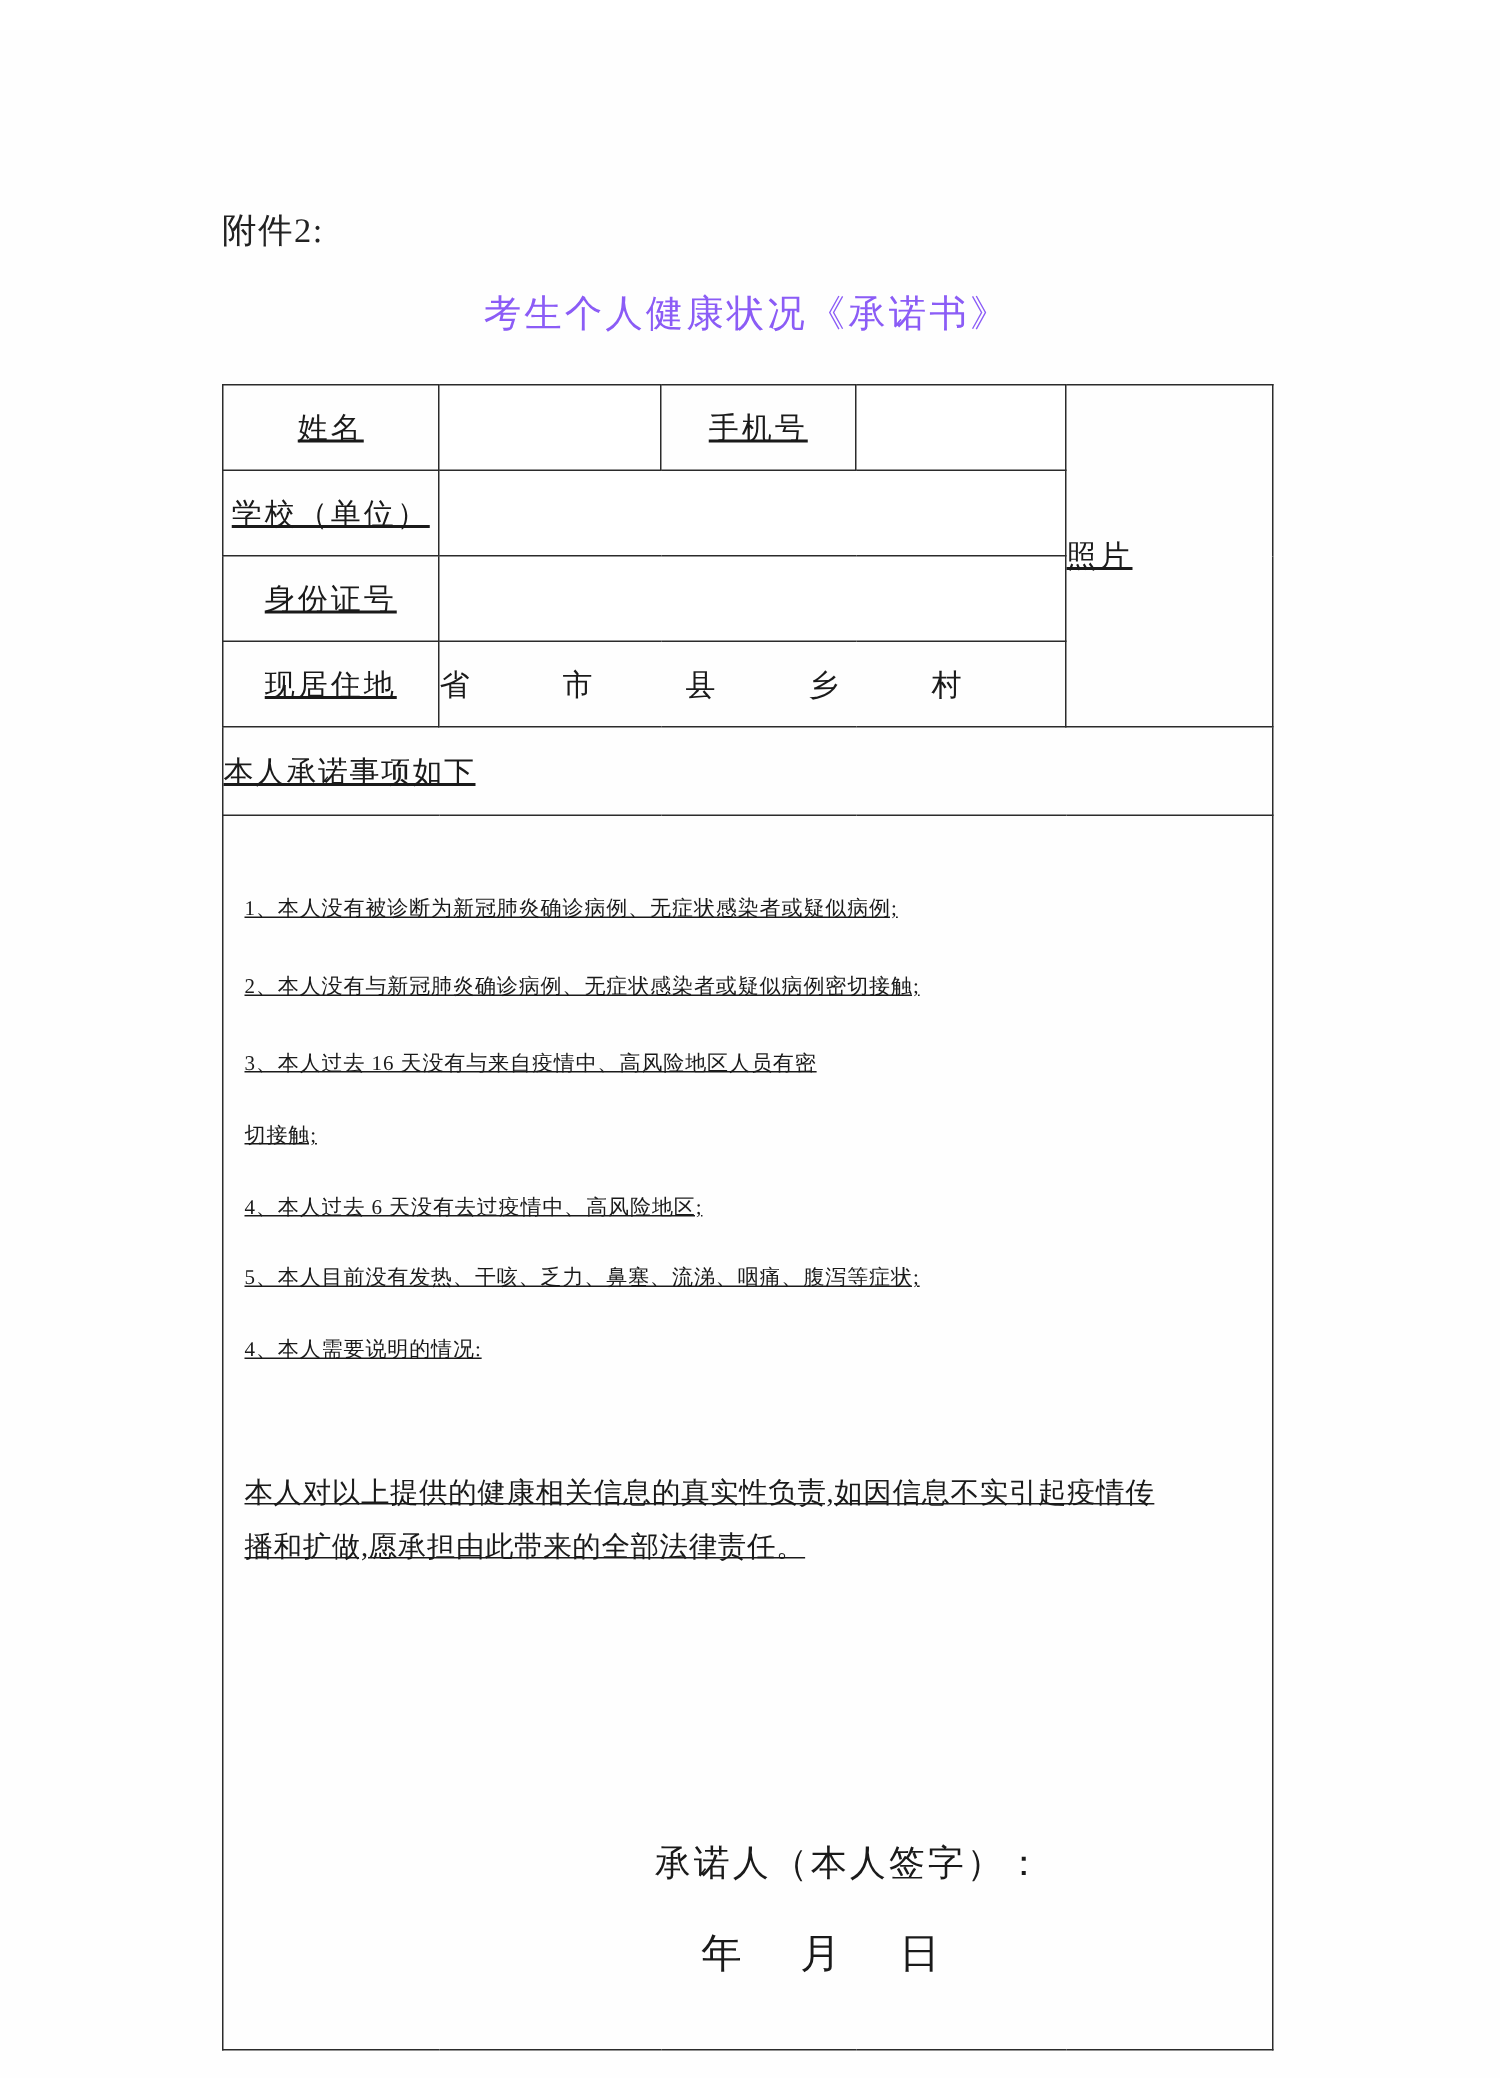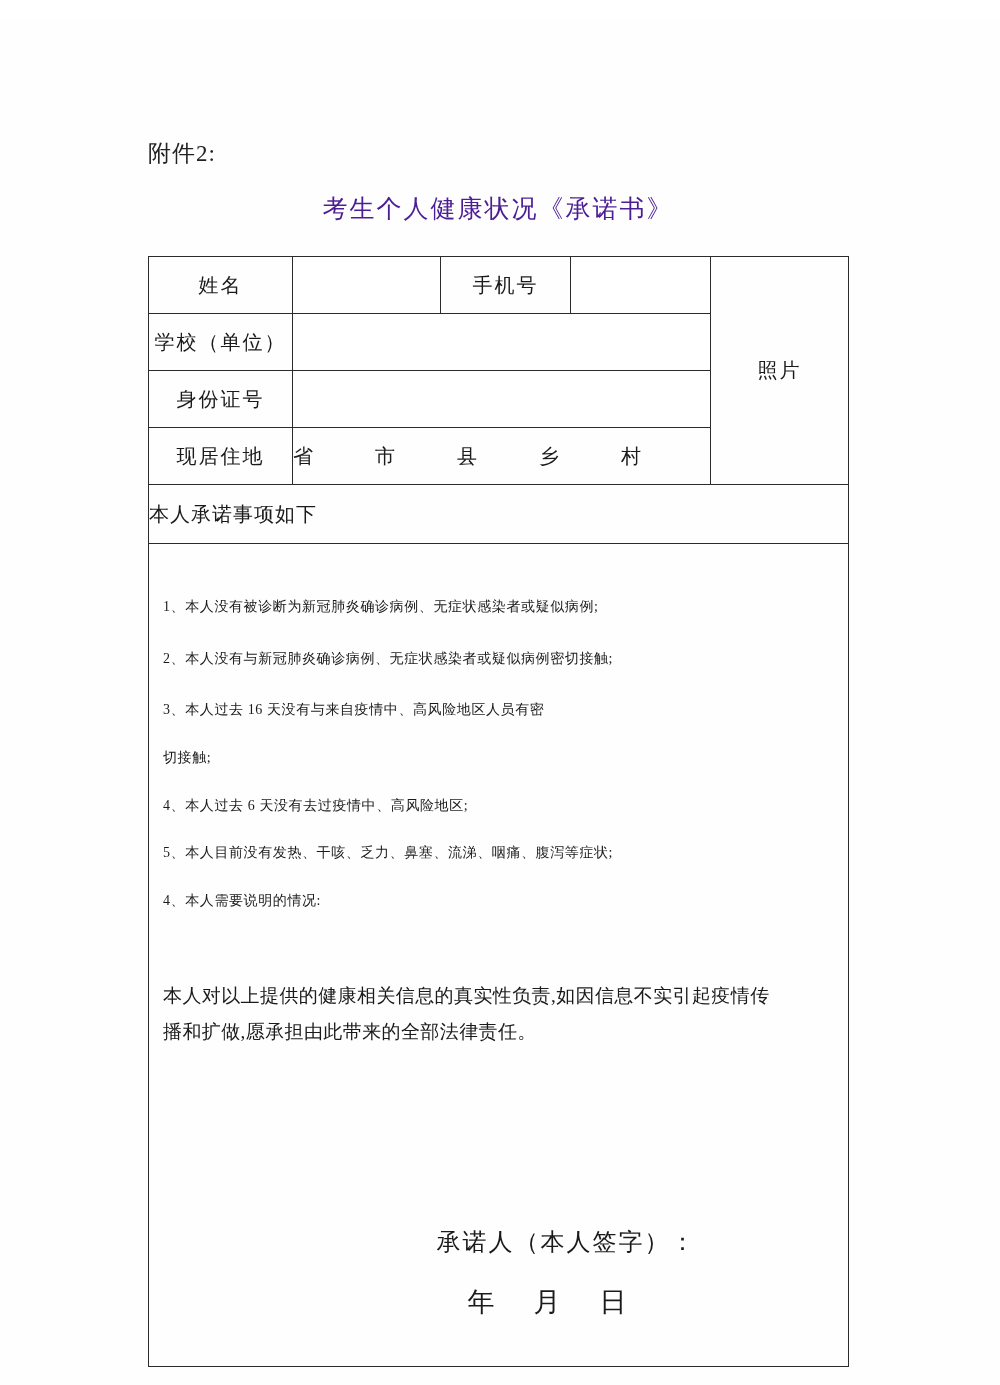--- a/index.html
+++ b/index.html
@@ -39,7 +39,7 @@
     text-align: center;
     font-size: 25px;
     letter-spacing: 2px;
-    color: #4c1d95;
+    color: #8b5cf6;
   }
   .form-wrap {
     position: absolute;

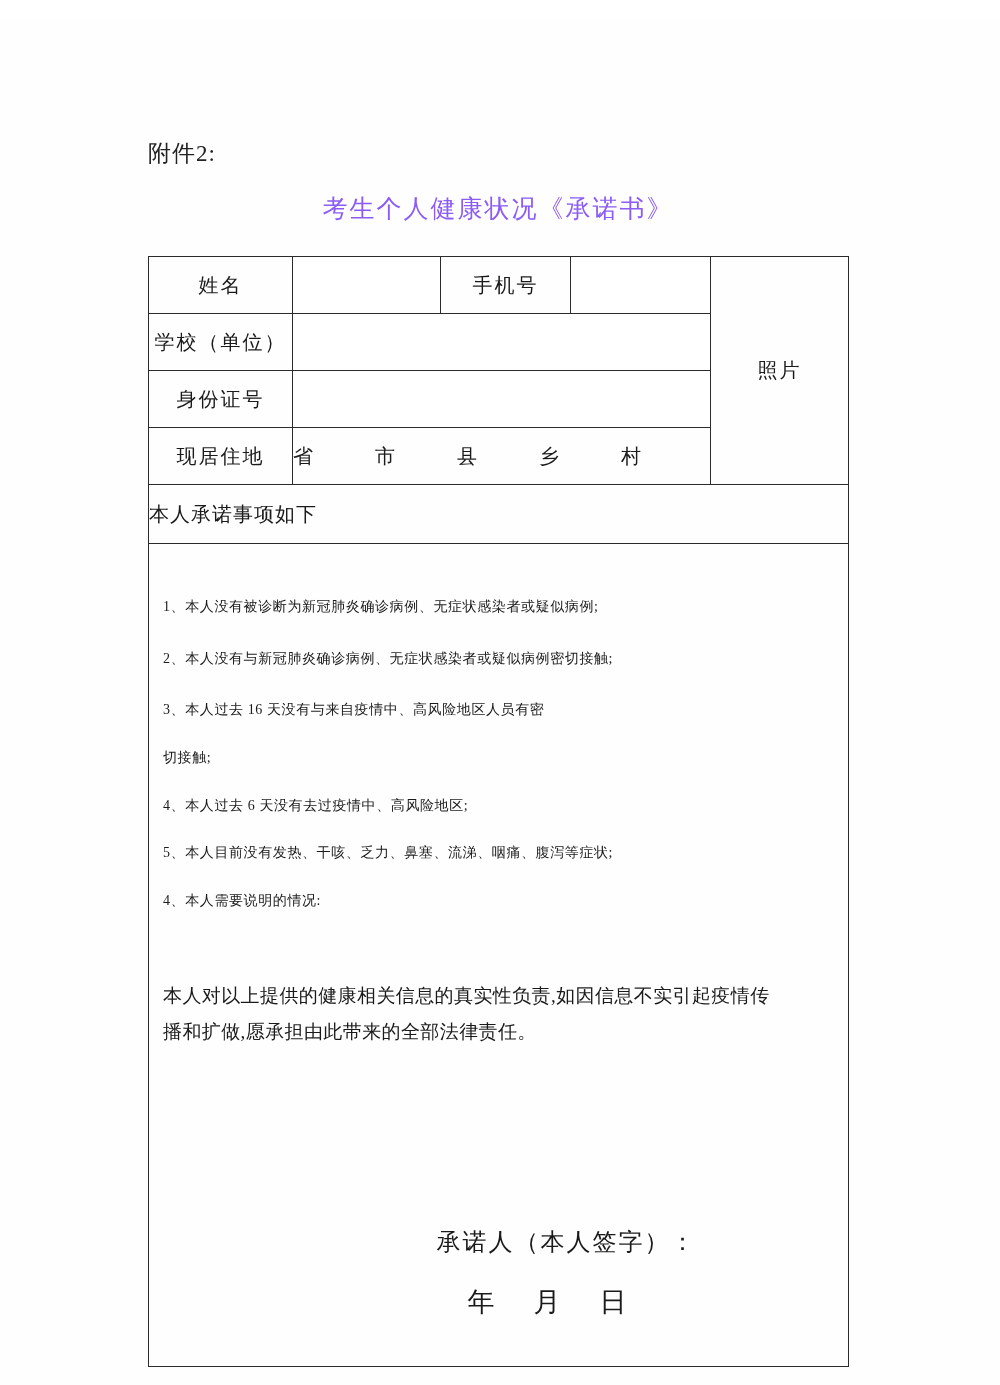--- a/index.html
+++ b/index.html
@@ -58,6 +58,7 @@
     color: #1a1a1a;
     padding: 0;
     vertical-align: middle;
+    text-decoration: underline;
   }
   .lbl {
     text-align: center;

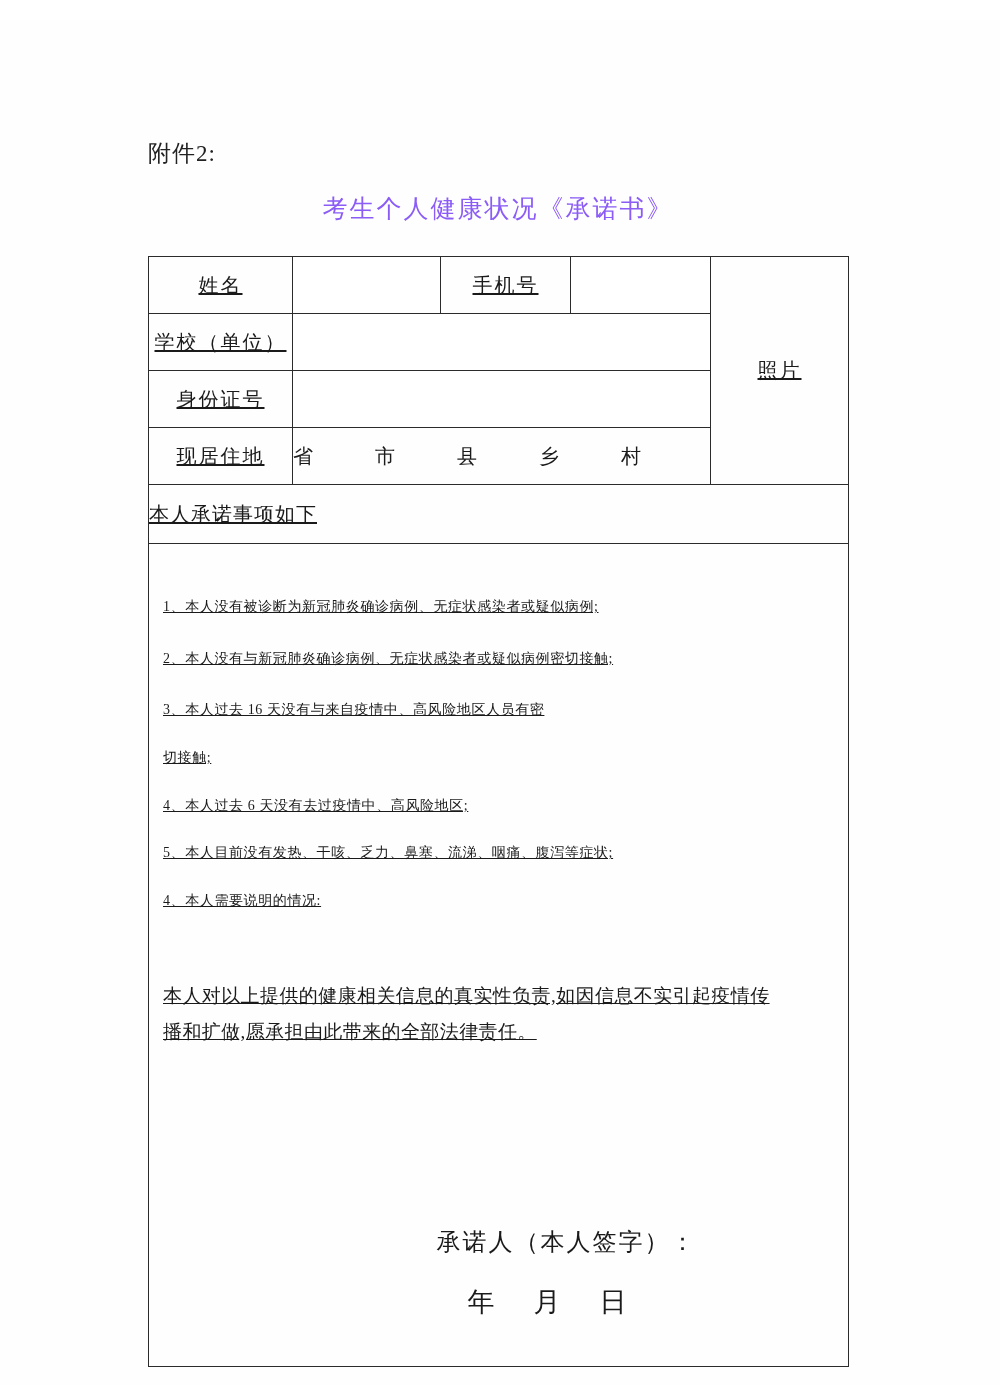--- a/index.html
+++ b/index.html
@@ -69,7 +69,7 @@
     background: #fff;
   }
   .photo-cell {
-    text-align: center;
+    text-align: left;
     letter-spacing: 2px;
     font-size: 20px;
   }

